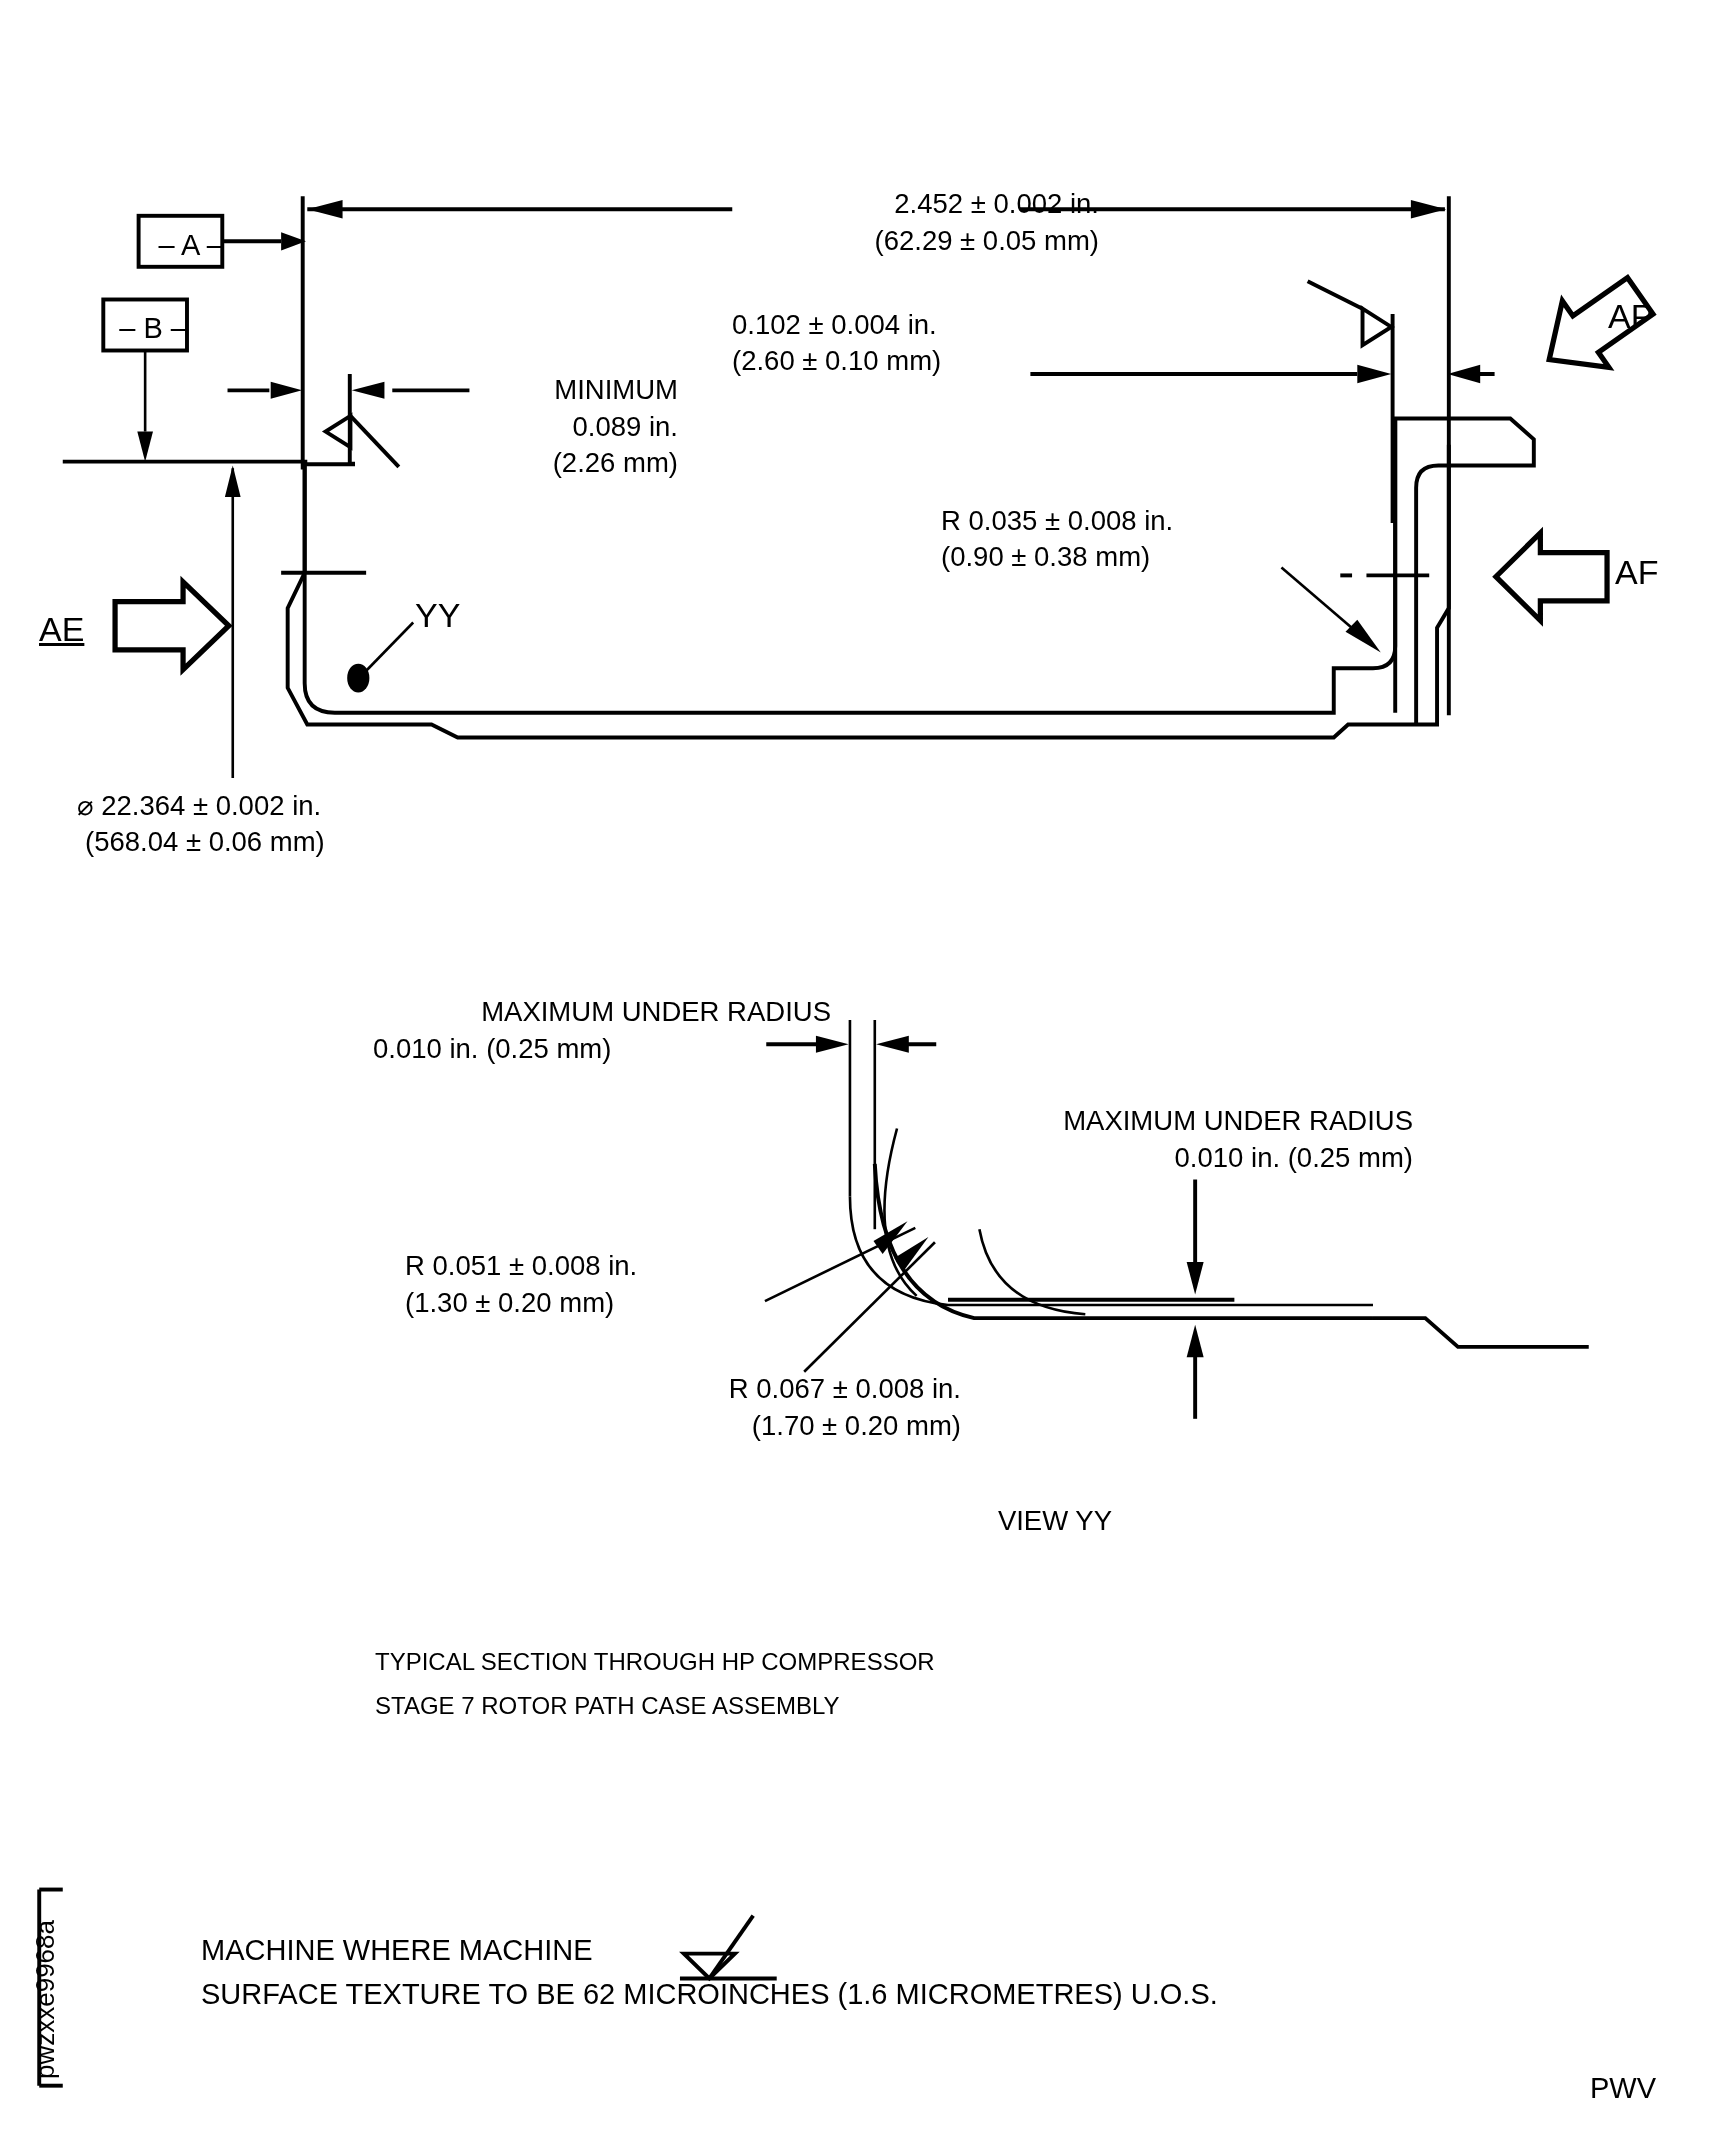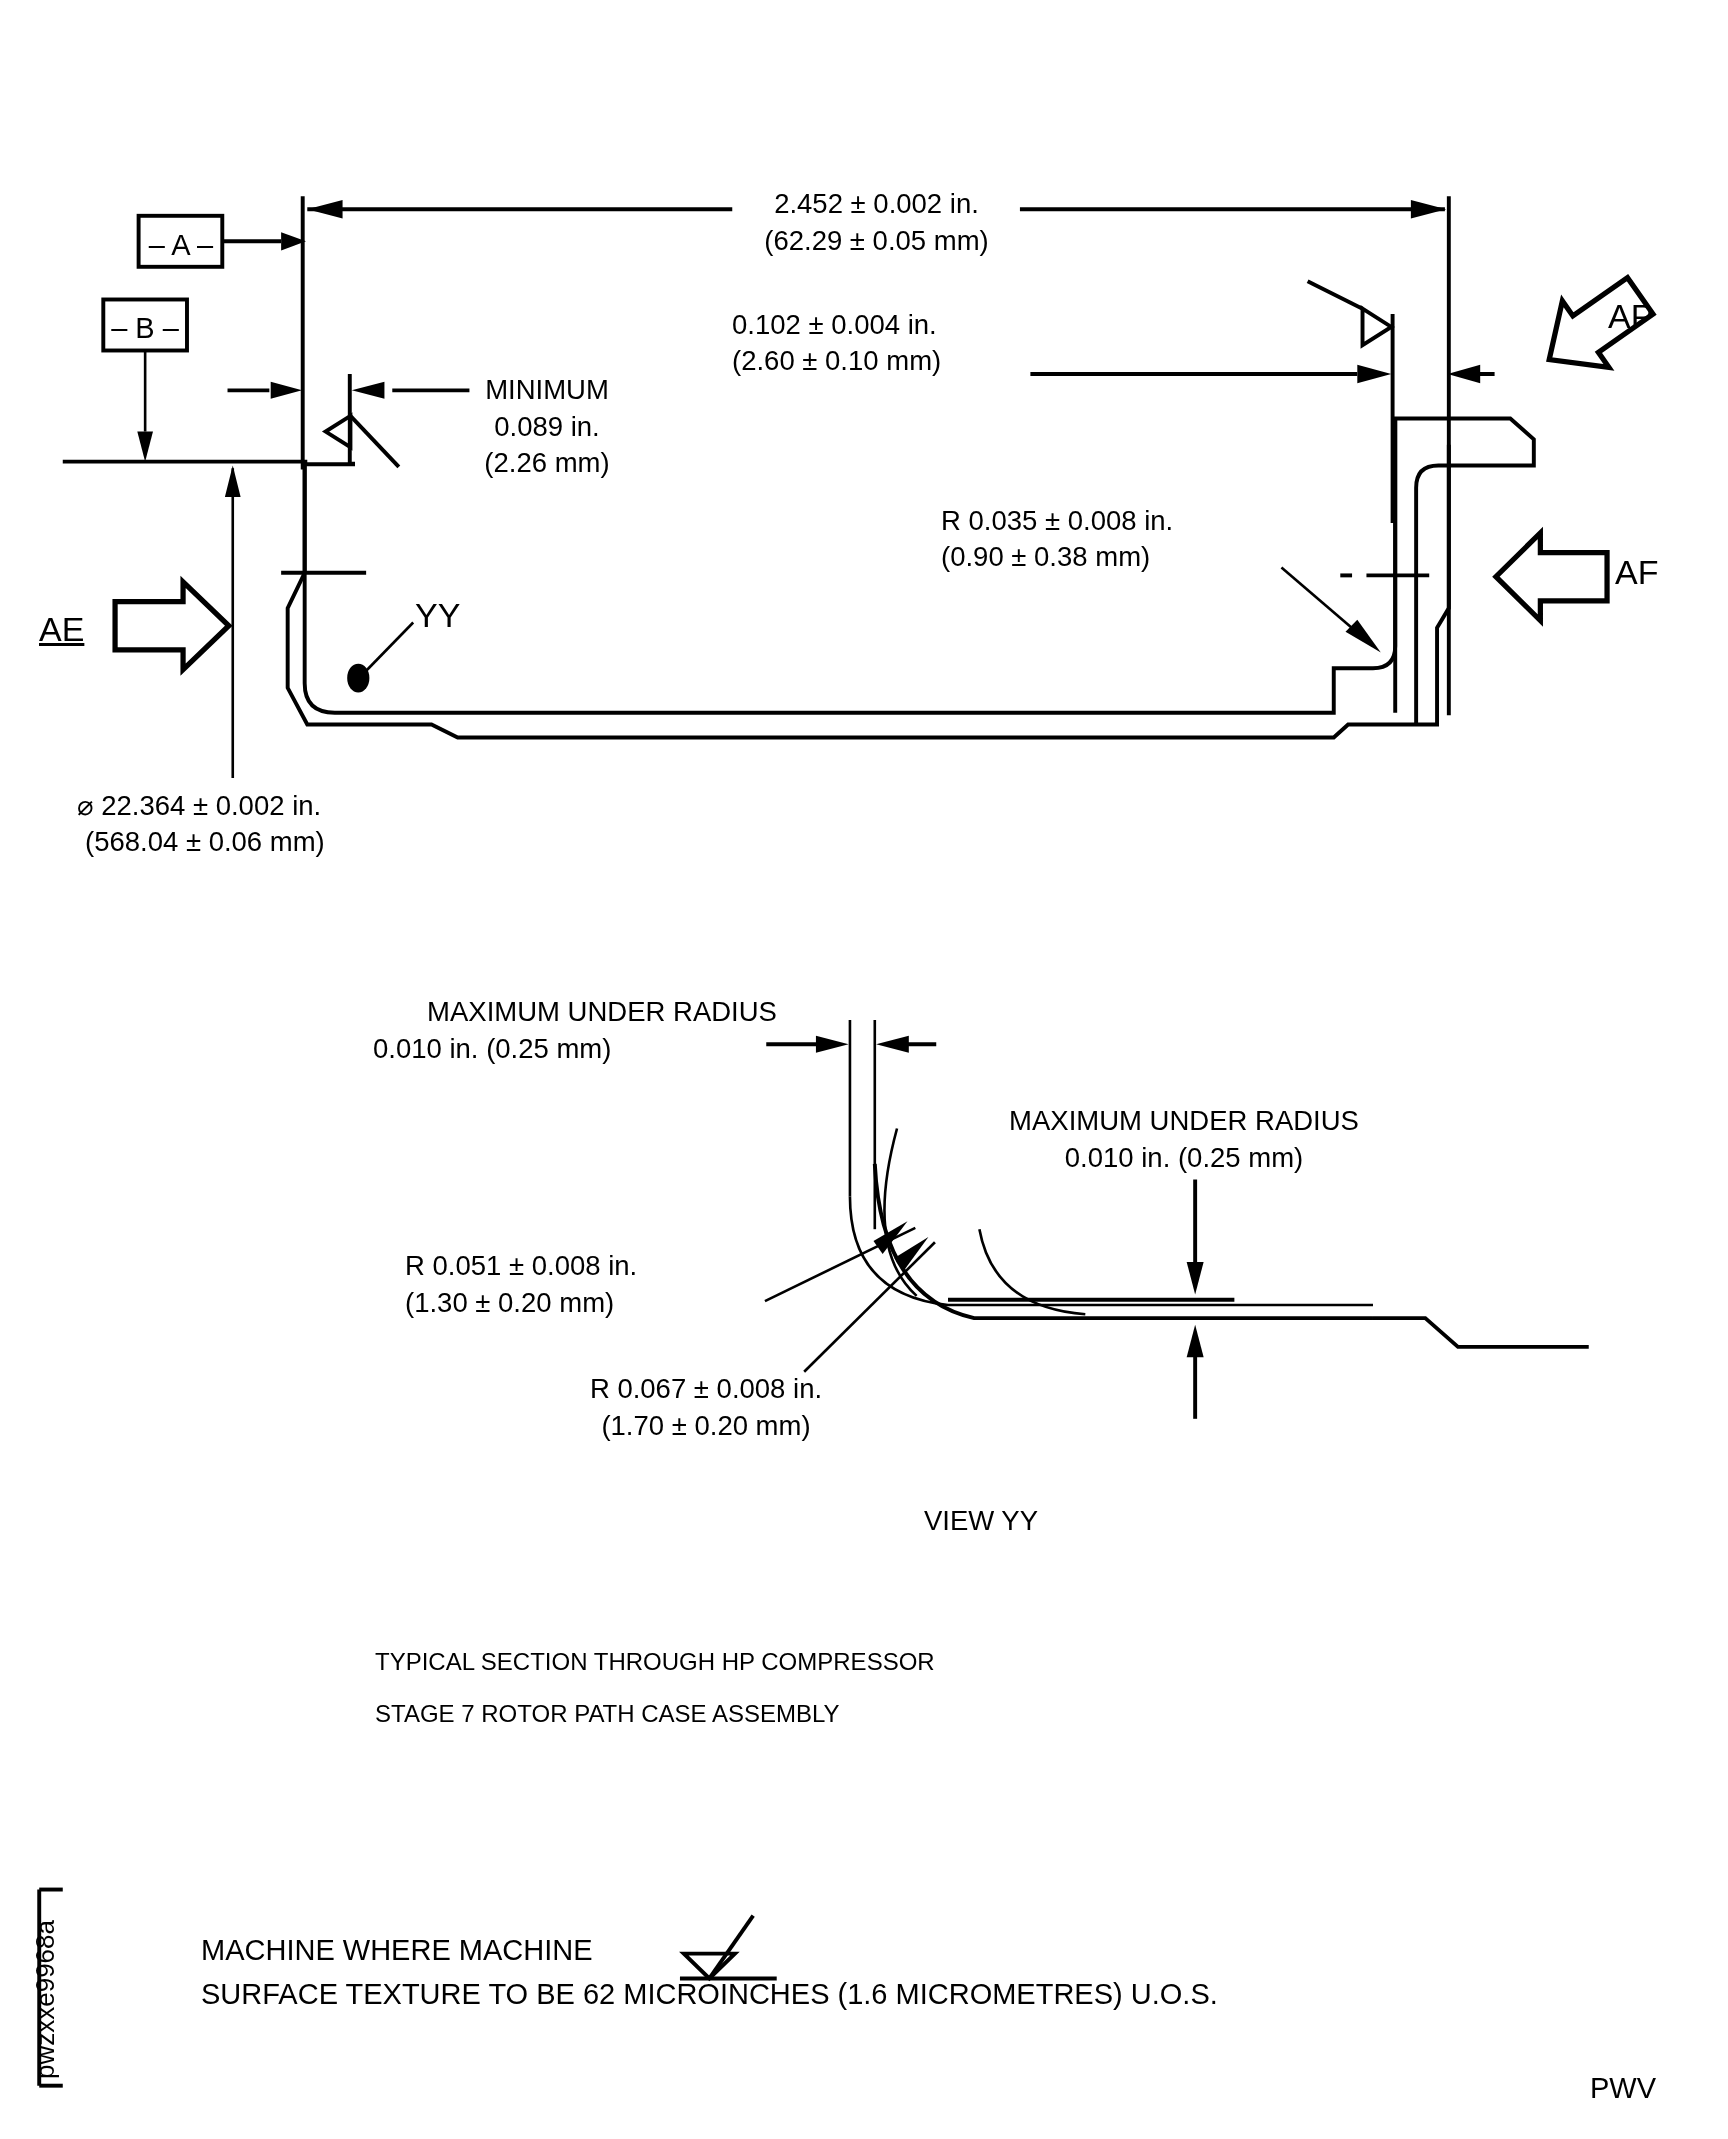--- a/index.html
+++ b/index.html
@@ -35,7 +35,7 @@
   .t-foot     { font-size: 29px; }
   .t-view     { font-size: 27.5px; }
   .t-datum    { font-size: 29px; }
-  .center { text-align: center; }
+  .center { text-align: right; }
   .right  { text-align: left; }
 
   .vertical-code {

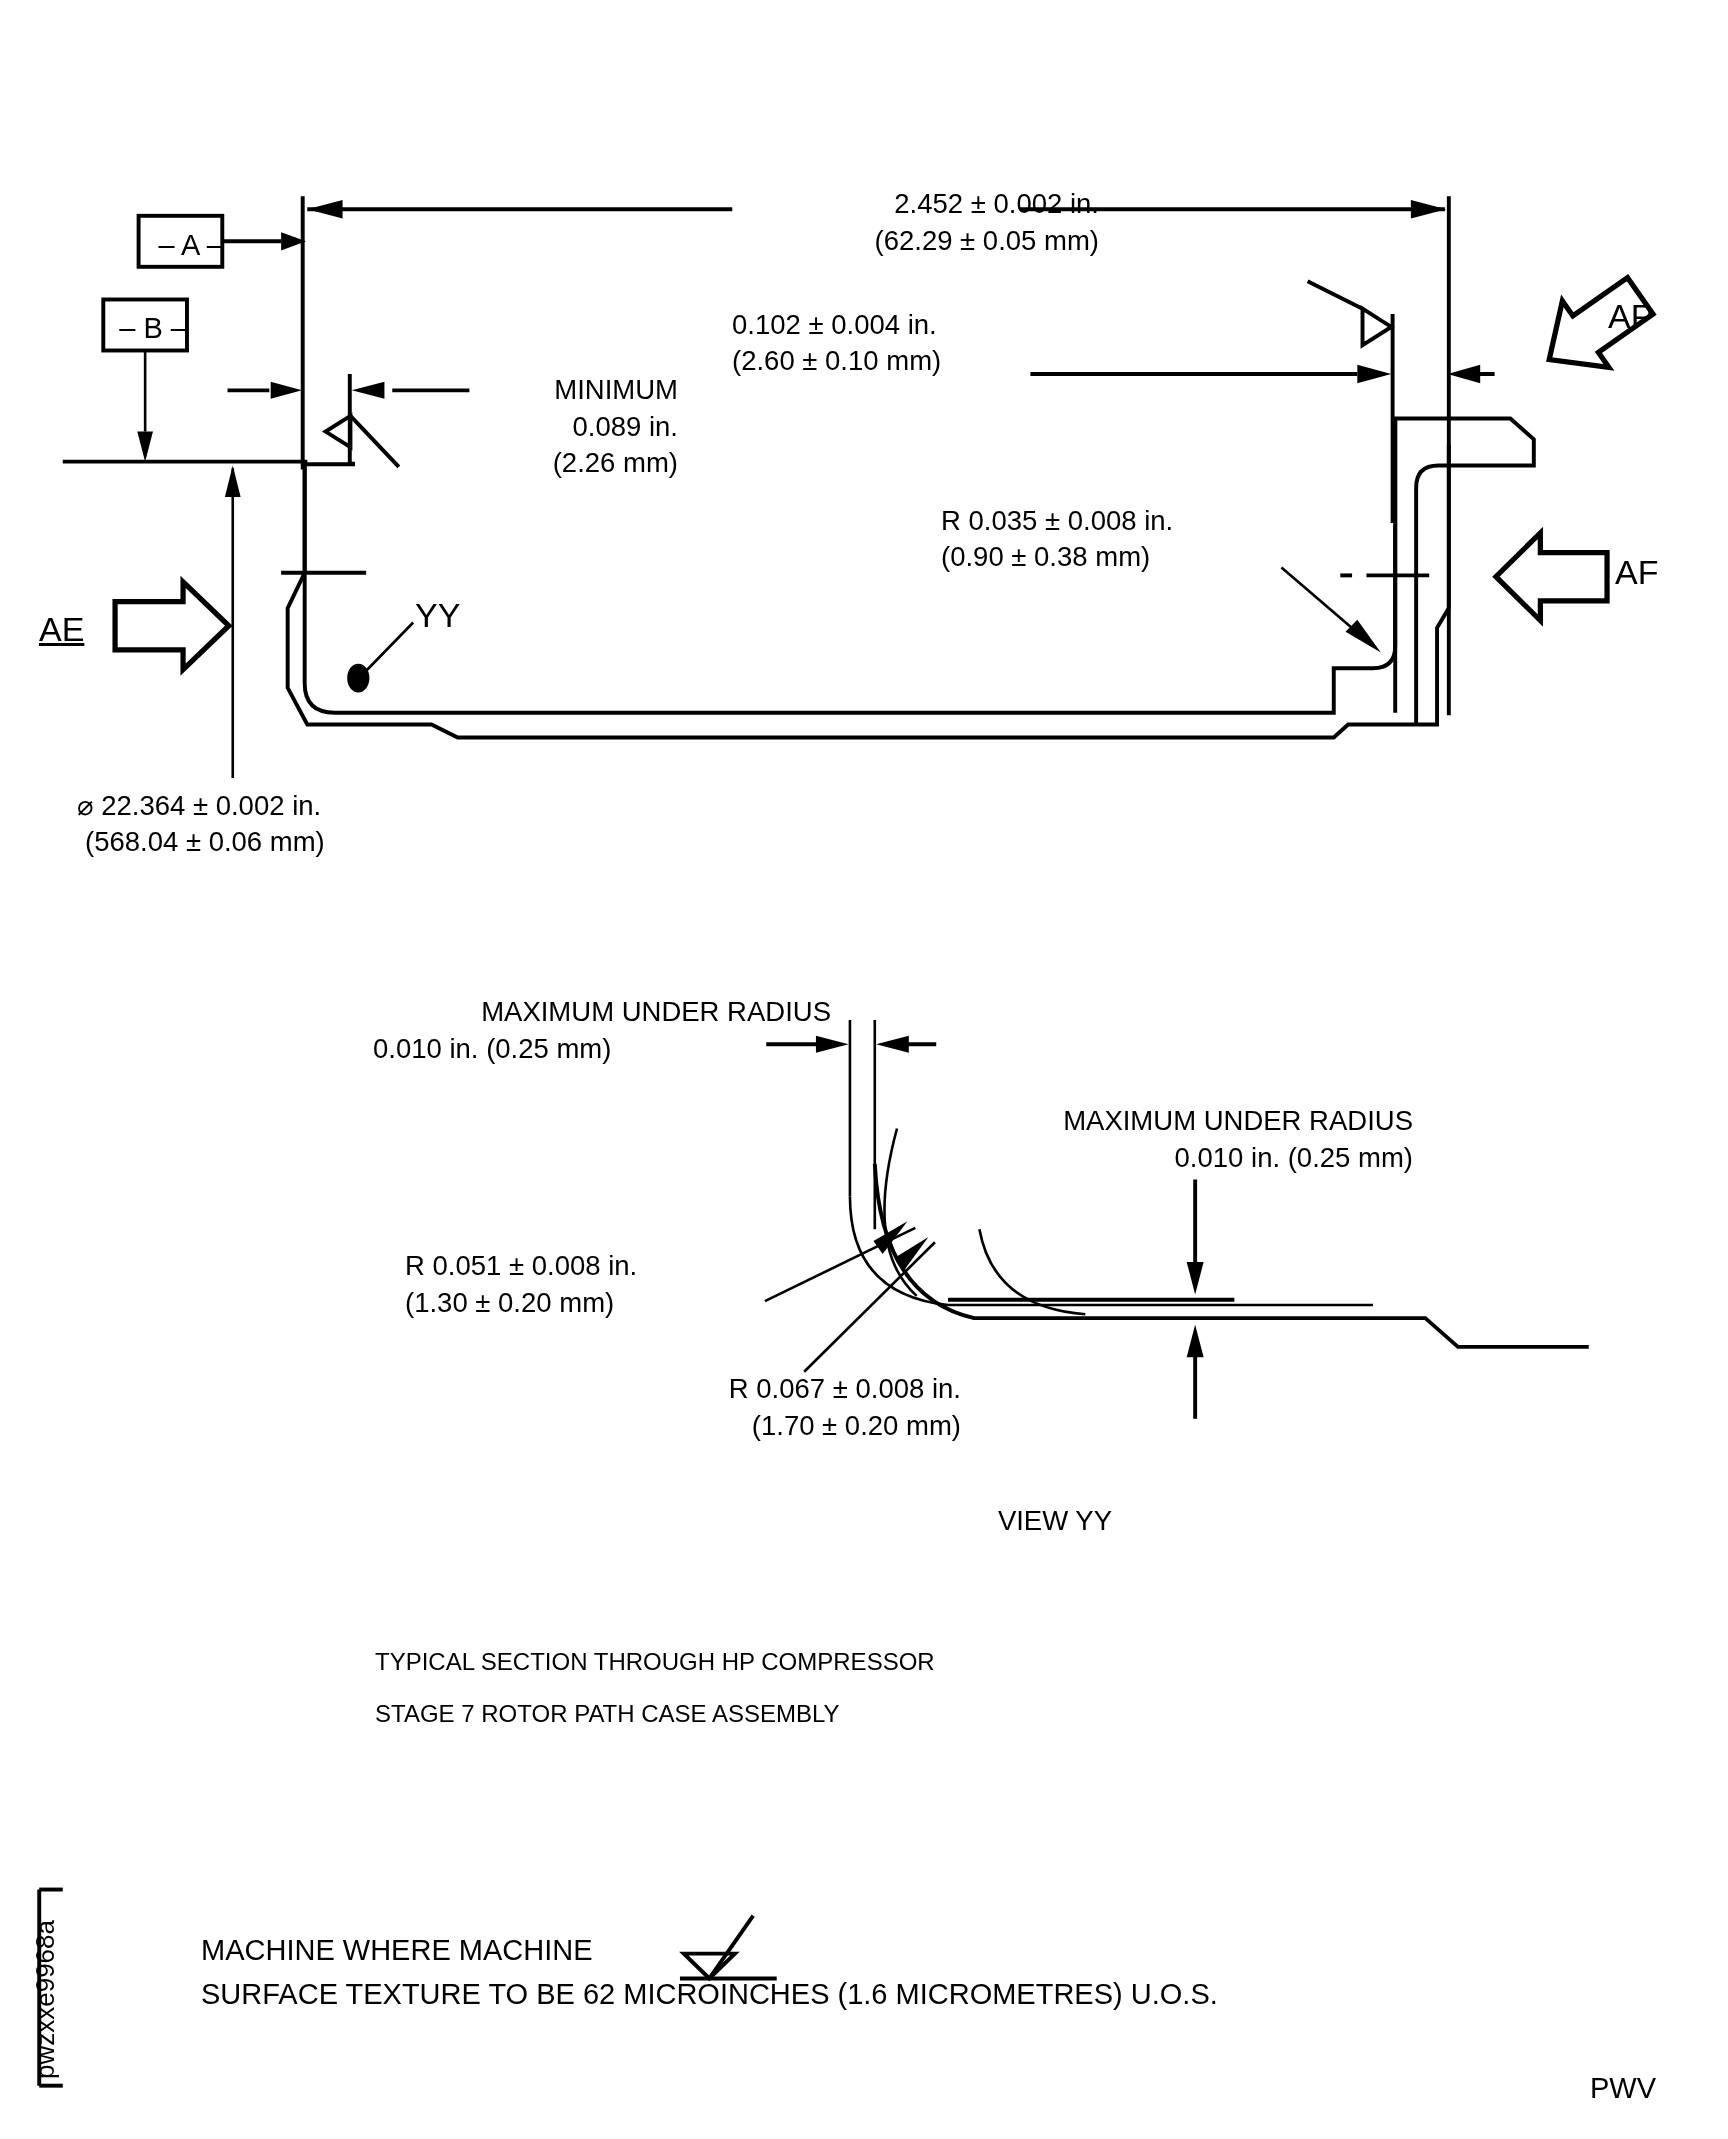--- a/index.html
+++ b/index.html
@@ -238,7 +238,7 @@
   <div class="txt t-view center" style="left:850px; top:1505px; width:262px;">VIEW YY</div>
 
   <div class="txt t-title" style="left:375px; top:1648px;">TYPICAL SECTION THROUGH HP COMPRESSOR</div>
-  <div class="txt t-title" style="left:375px; top:1692px;margin-top:8px;">STAGE 7 ROTOR PATH CASE ASSEMBLY</div>
+  <div class="txt t-title" style="left:375px; top:1692px;">STAGE 7 ROTOR PATH CASE ASSEMBLY</div>
 
   <div class="txt t-foot" style="left:201px; top:1933px;">MACHINE WHERE MACHINE</div>
   <div class="txt t-foot" style="left:201px; top:1977px;">SURFACE TEXTURE TO BE 62 MICROINCHES (1.6 MICROMETRES) U.O.S.</div>

